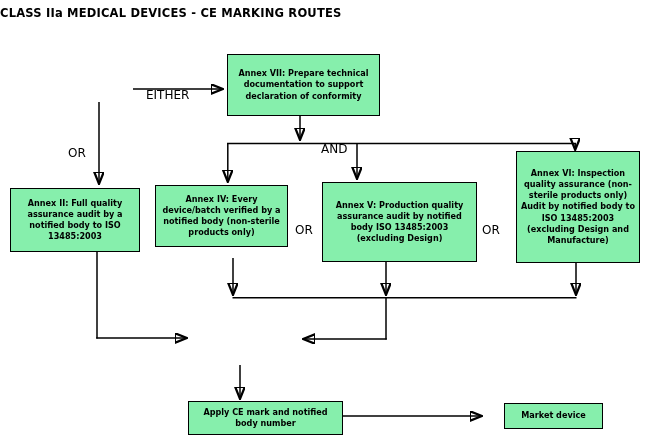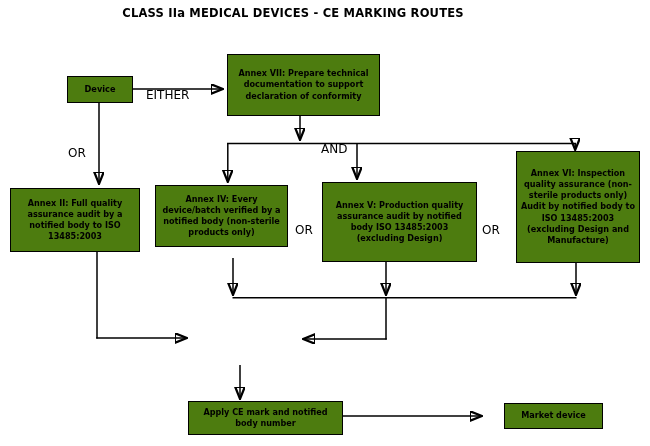--- a/index.html
+++ b/index.html
@@ -14,7 +14,7 @@
   #title{
     position:absolute;
     left:0;top:6px;width:586px;
-    text-align:center;
+    text-align:left;
     font-size:11.5px;
     font-weight:bold;
     letter-spacing:0.2px;

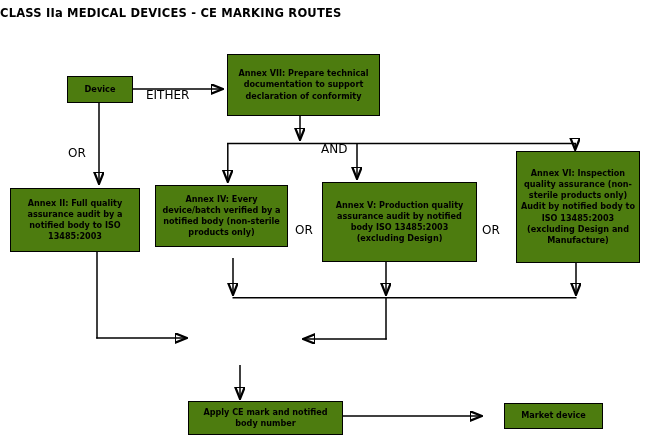--- a/index.html
+++ b/index.html
@@ -24,7 +24,7 @@
     position:absolute;
     box-sizing:border-box;
     border:1.6px solid #000;
-    background:#4d7c0f;
+    background:#86efac;
     display:flex;
     align-items:center;
     justify-content:center;

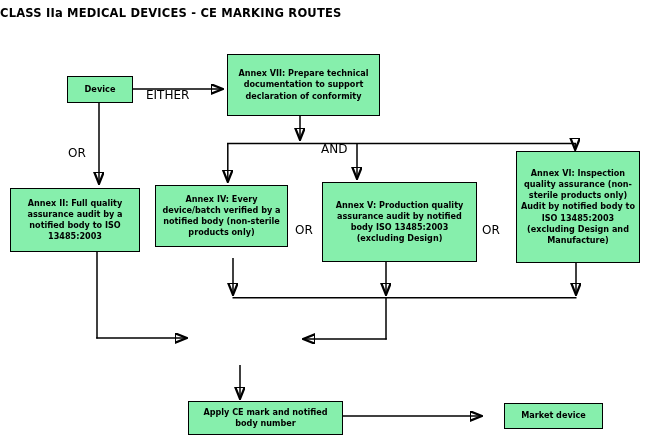--- a/index.html
+++ b/index.html
@@ -84,7 +84,6 @@
     <line x1="317" y1="416" x2="481" y2="416" marker-end="url(#arrow)"></line>
   </svg>
 
-  <div class="box small" style="left:67px;top:76px;width:66px;height:27px;">Device</div>
 
   <div class="box" style="left:227px;top:54px;width:153px;height:62px;">Annex VII: Prepare technical documentation to support declaration of conformity</div>
 

